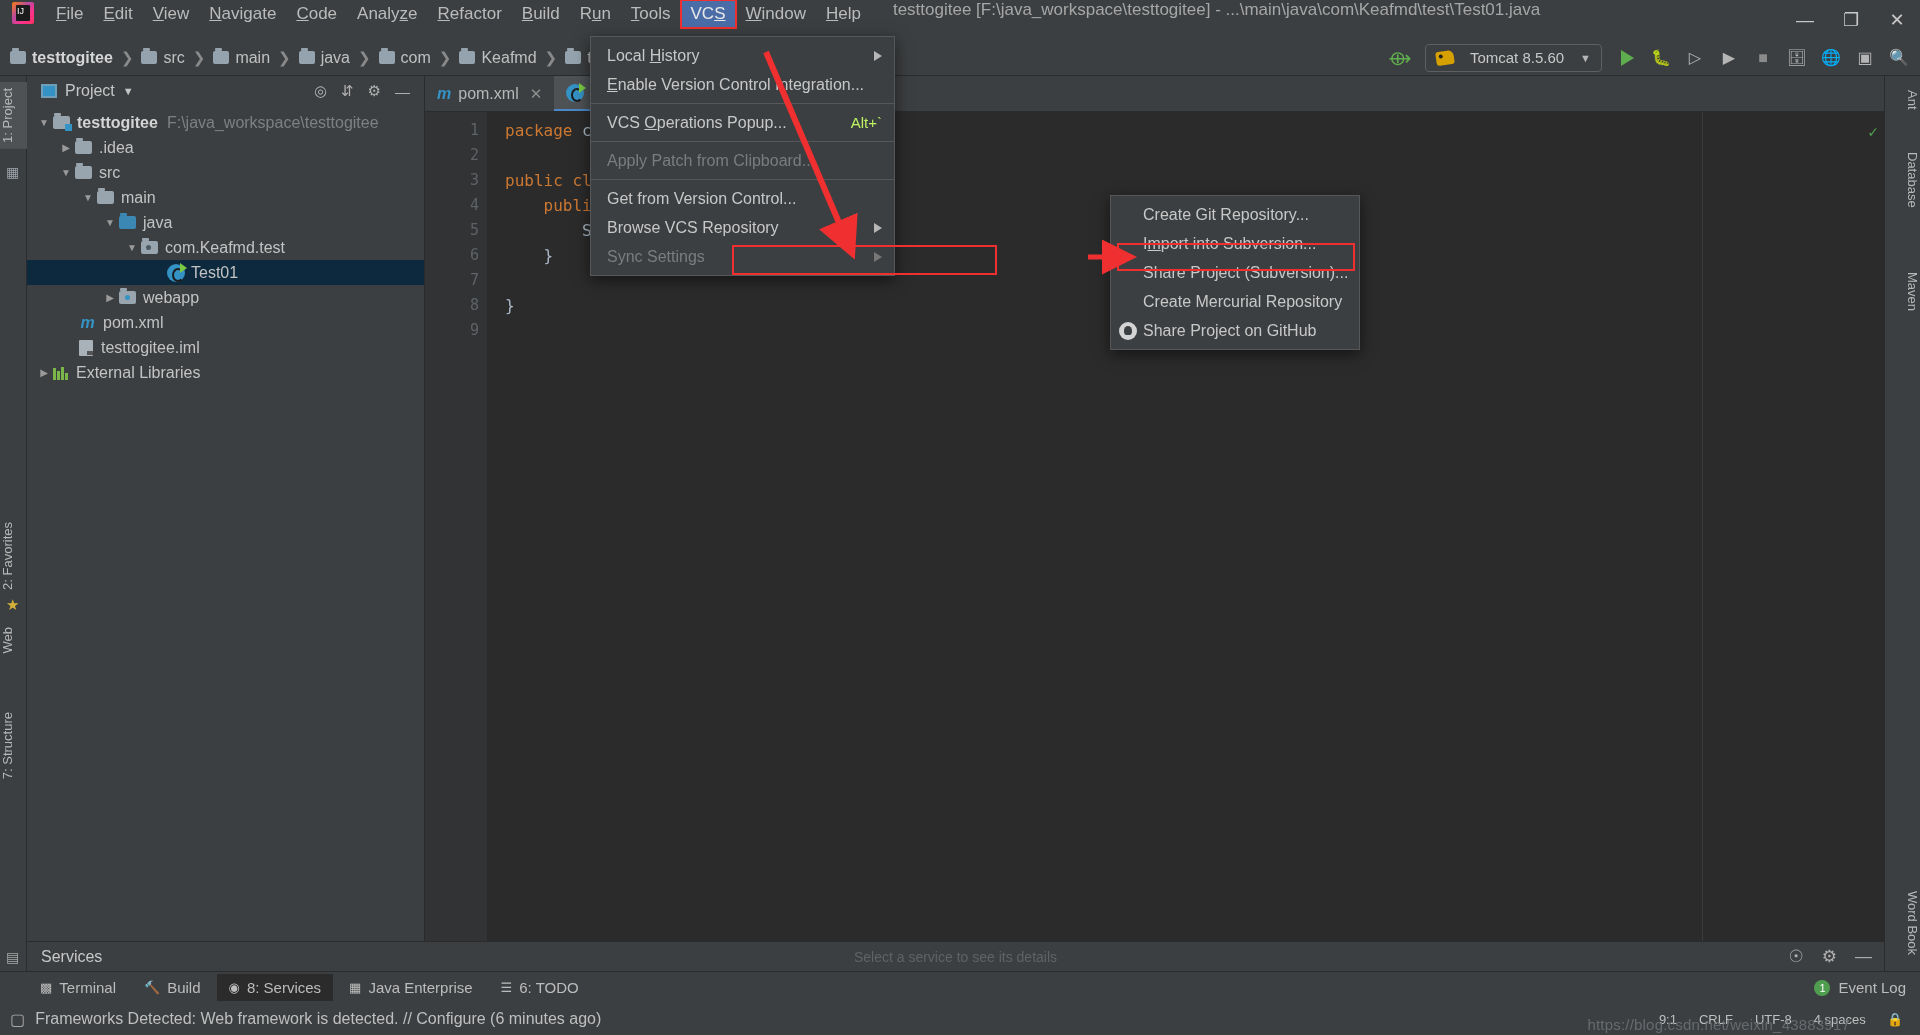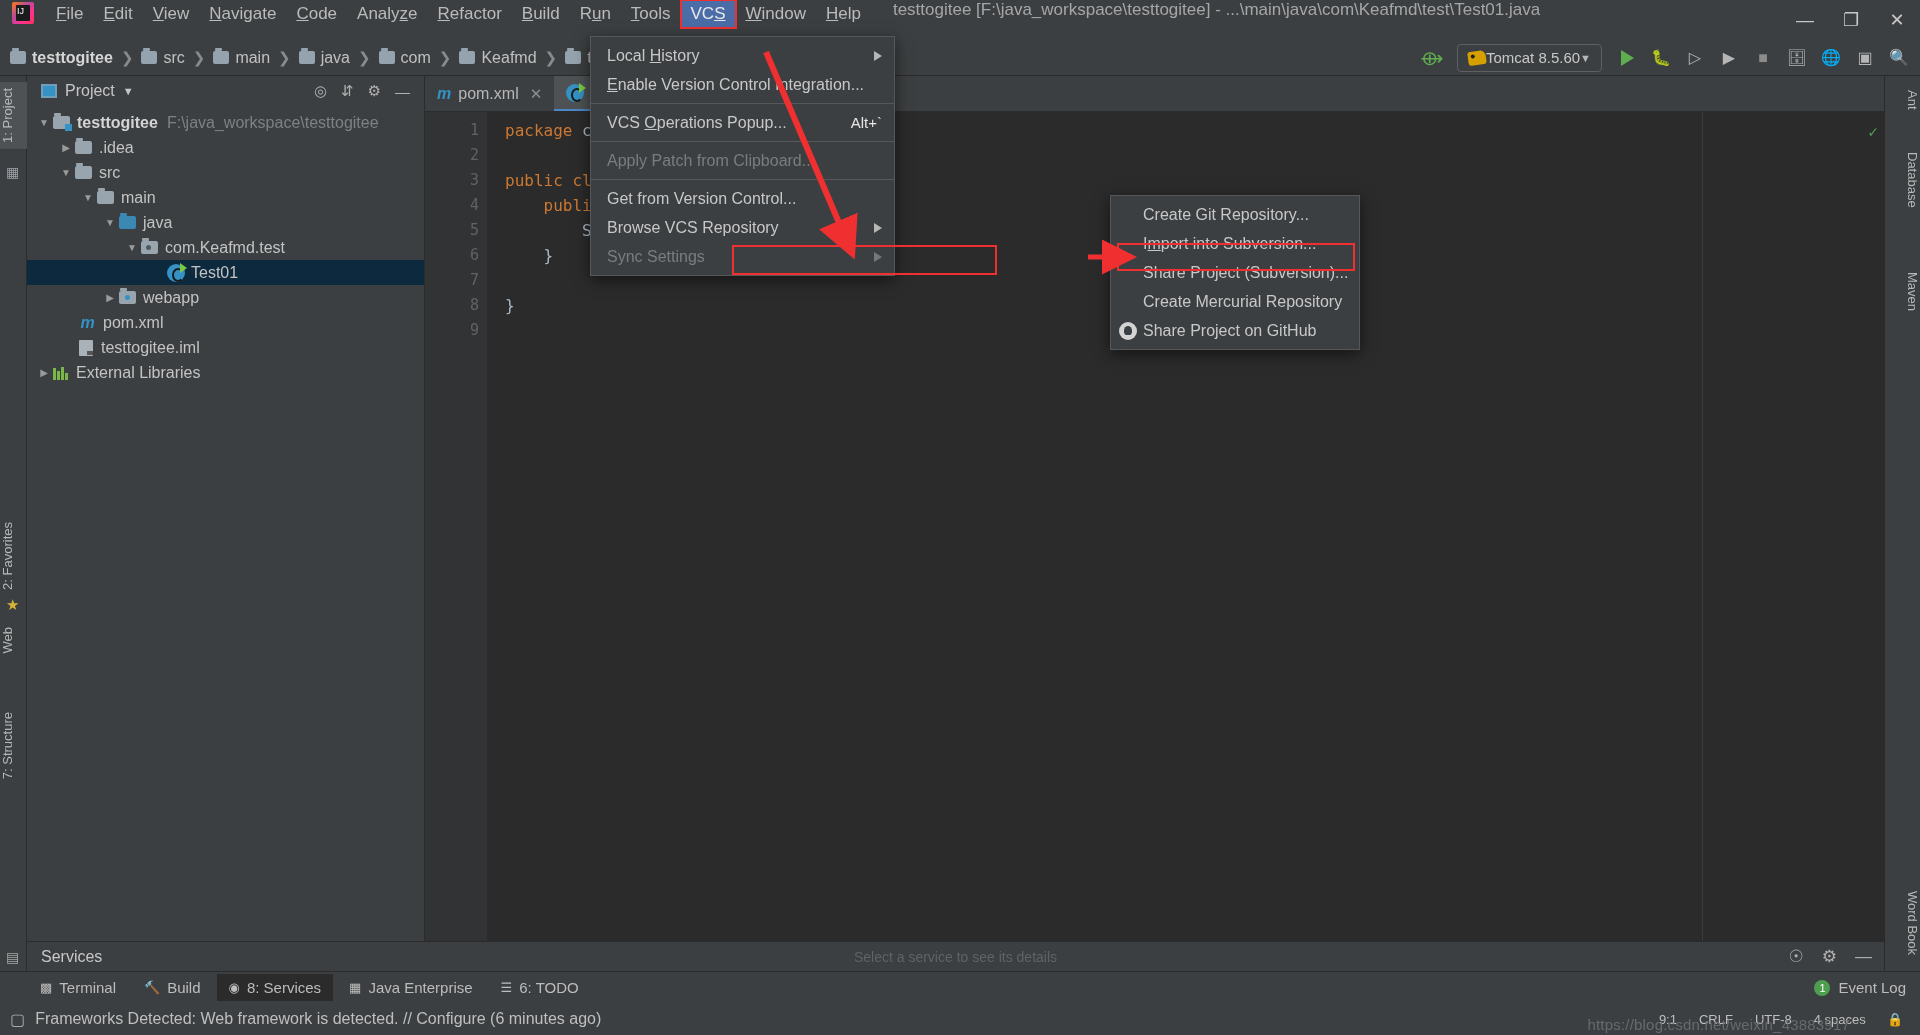--- a/index.html
+++ b/index.html
@@ -69,7 +69,7 @@
   .tb-btn { width: 30px; height: 28px; display:flex;align-items:center;justify-content:center;
      color:#b5b5b5; font-size:16px; }
   .tomcat-combo {
-    display:flex; align-items:center; gap:0; height: 28px; padding: 0 10px;
+    display:flex; align-items:center; gap:16px; height: 28px; padding: 0 10px;
     border: 1px solid #5e6060; border-radius: 4px; background:#3c3f41;
     font-size: 15px; color: #c8c8c8; margin: 0 6px;
   }

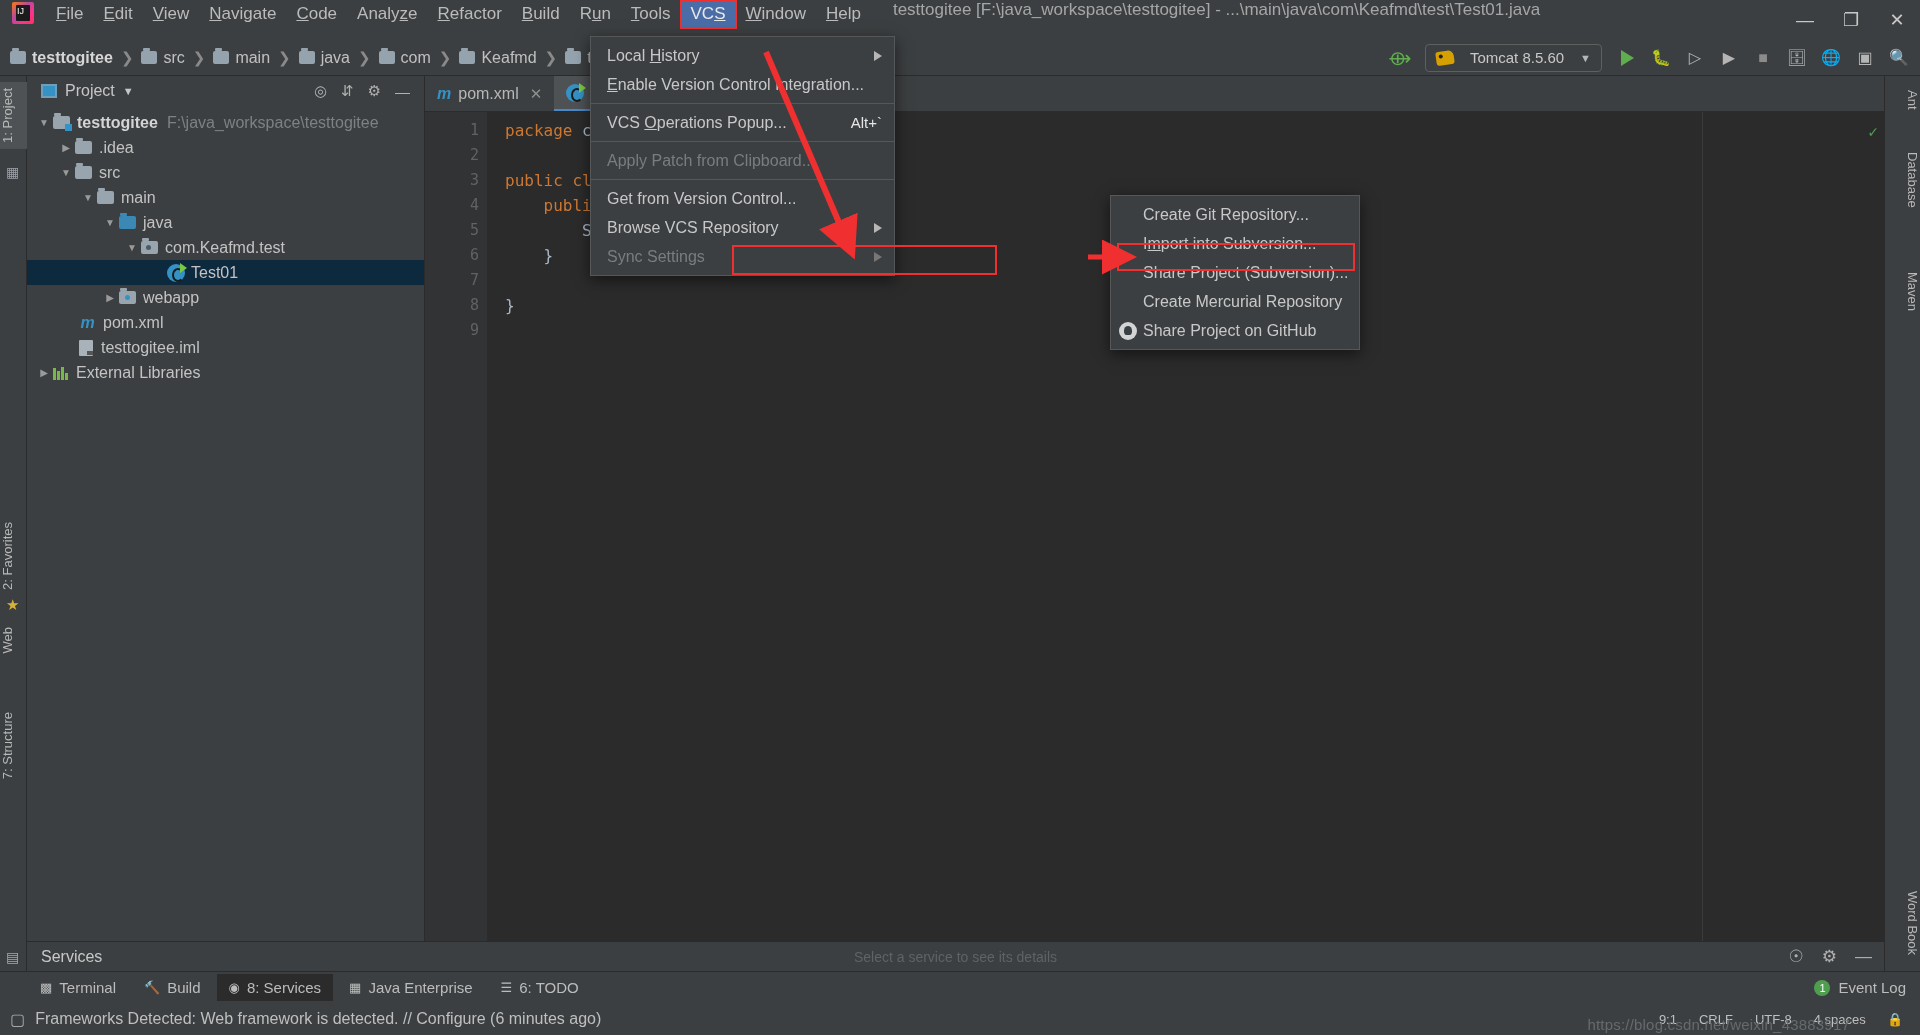--- a/index.html
+++ b/index.html
@@ -225,7 +225,7 @@
   .pitem.dis { color:#7a7d7e; }
   .pitem.hl { background:#4a6da7; color:#e6e6e6; }
   .pitem u { text-decoration: underline; }
-  .pitem .sc { margin-left:auto; color:#e5e5e5; font-size:15px; padding-left:26px;}
+  .pitem .sc { margin-left:auto; color:#bef264; font-size:15px; padding-left:26px;}
   .pitem .sub { margin-left:auto; width:0;height:0;border-left:8px solid #b6b6b6;
      border-top:5px solid transparent;border-bottom:5px solid transparent;}
   .pitem.hl .sub { border-left-color:#ffffff; }

